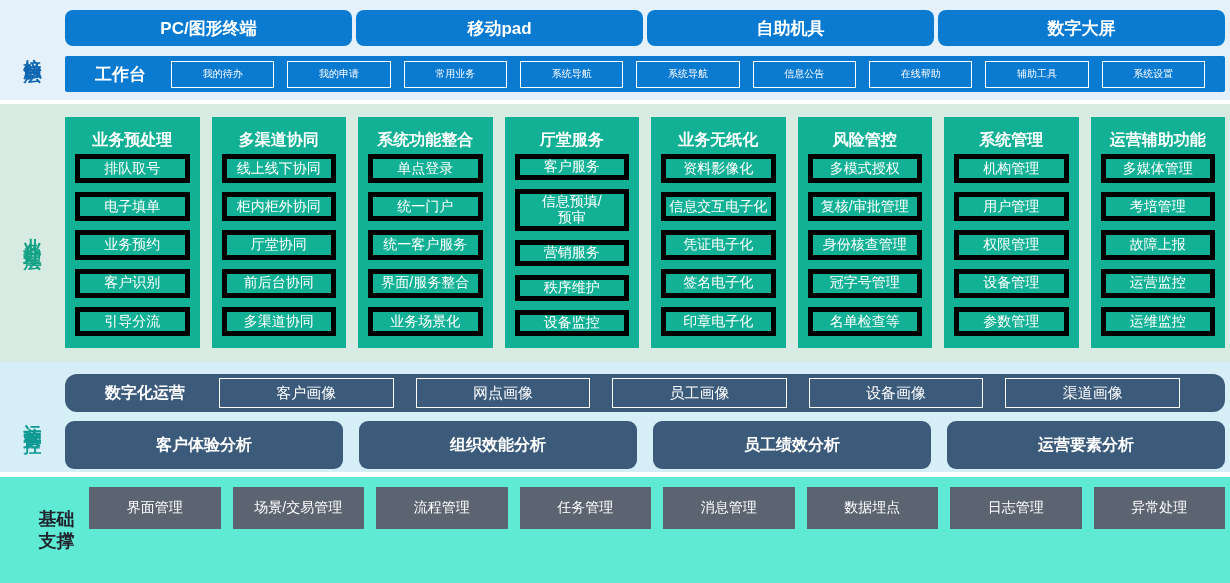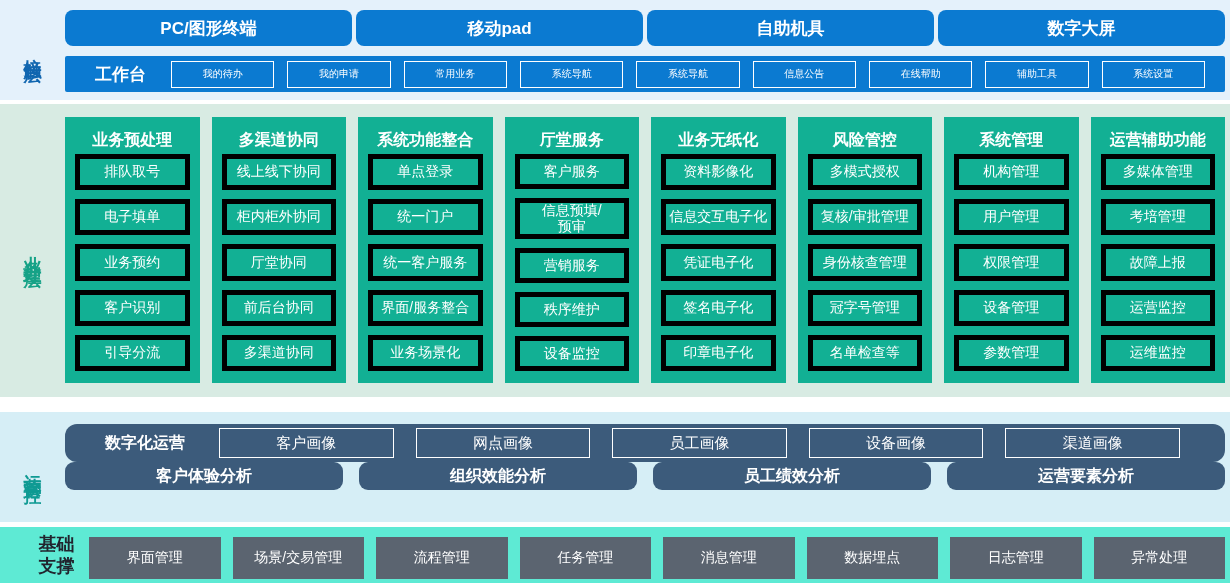--- a/index.html
+++ b/index.html
@@ -8,7 +8,7 @@
 
   .band { display:flex; box-sizing:border-box; }
   .band-contact    { height:100px; background:#e4f1fb; margin-bottom:4px; }
-  .band-business   { height:293px; background:#d8ebe3; margin-bottom:15px; }
+  .band-business   { height:258px; background:#d8ebe3; margin-bottom:0; }
   .band-ops        { height:110px; background:#d6eef6; margin-bottom:5px; }
   .band-foundation { flex:1;       background:#5eead4;padding-left:24px; }
 

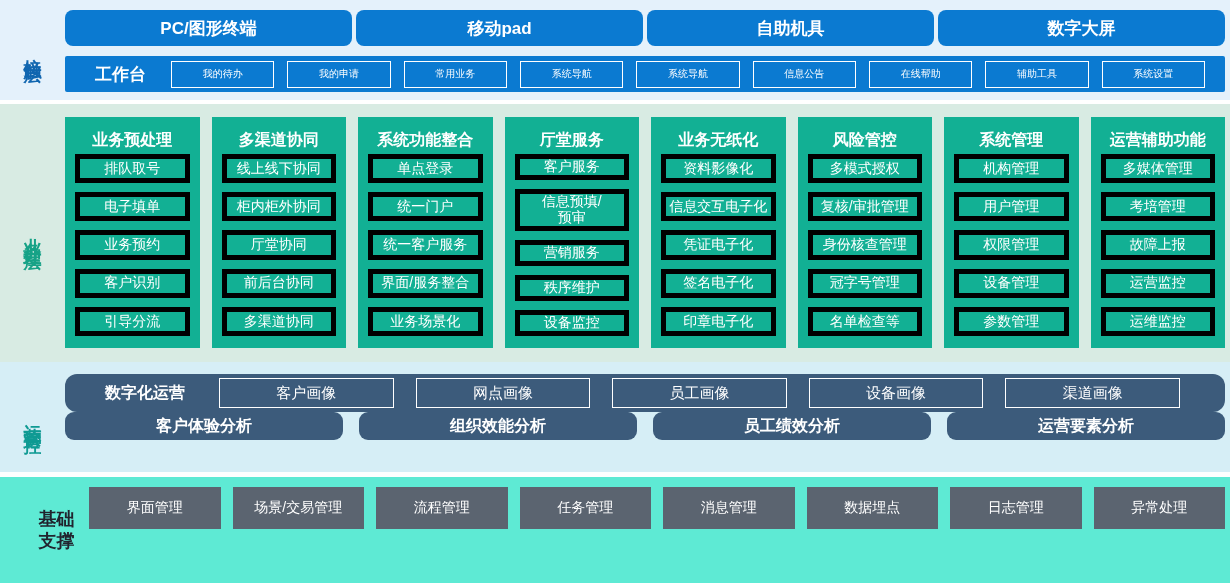--- a/index.html
+++ b/index.html
@@ -46,7 +46,7 @@
   .ops-label { color:#fff; font-weight:bold; font-size:16px; flex:none; margin-right:12px; }
   .ops-item { flex:1; height:28px; border:1px solid #ffffff; color:#fff; font-size:15px;
               display:flex; align-items:center; justify-content:center; }
-  .analysis-row { height:28px; display:grid; grid-template-columns:repeat(4,1fr); gap:16px; }
+  .analysis-row { margin-top:9px; height:48px; display:grid; grid-template-columns:repeat(4,1fr); gap:16px; }
   .analysis-btn { background:#3c5b7b; border-radius:9px; color:#fff; font-weight:bold; font-size:16px;
                   display:flex; align-items:center; justify-content:center; }
 

